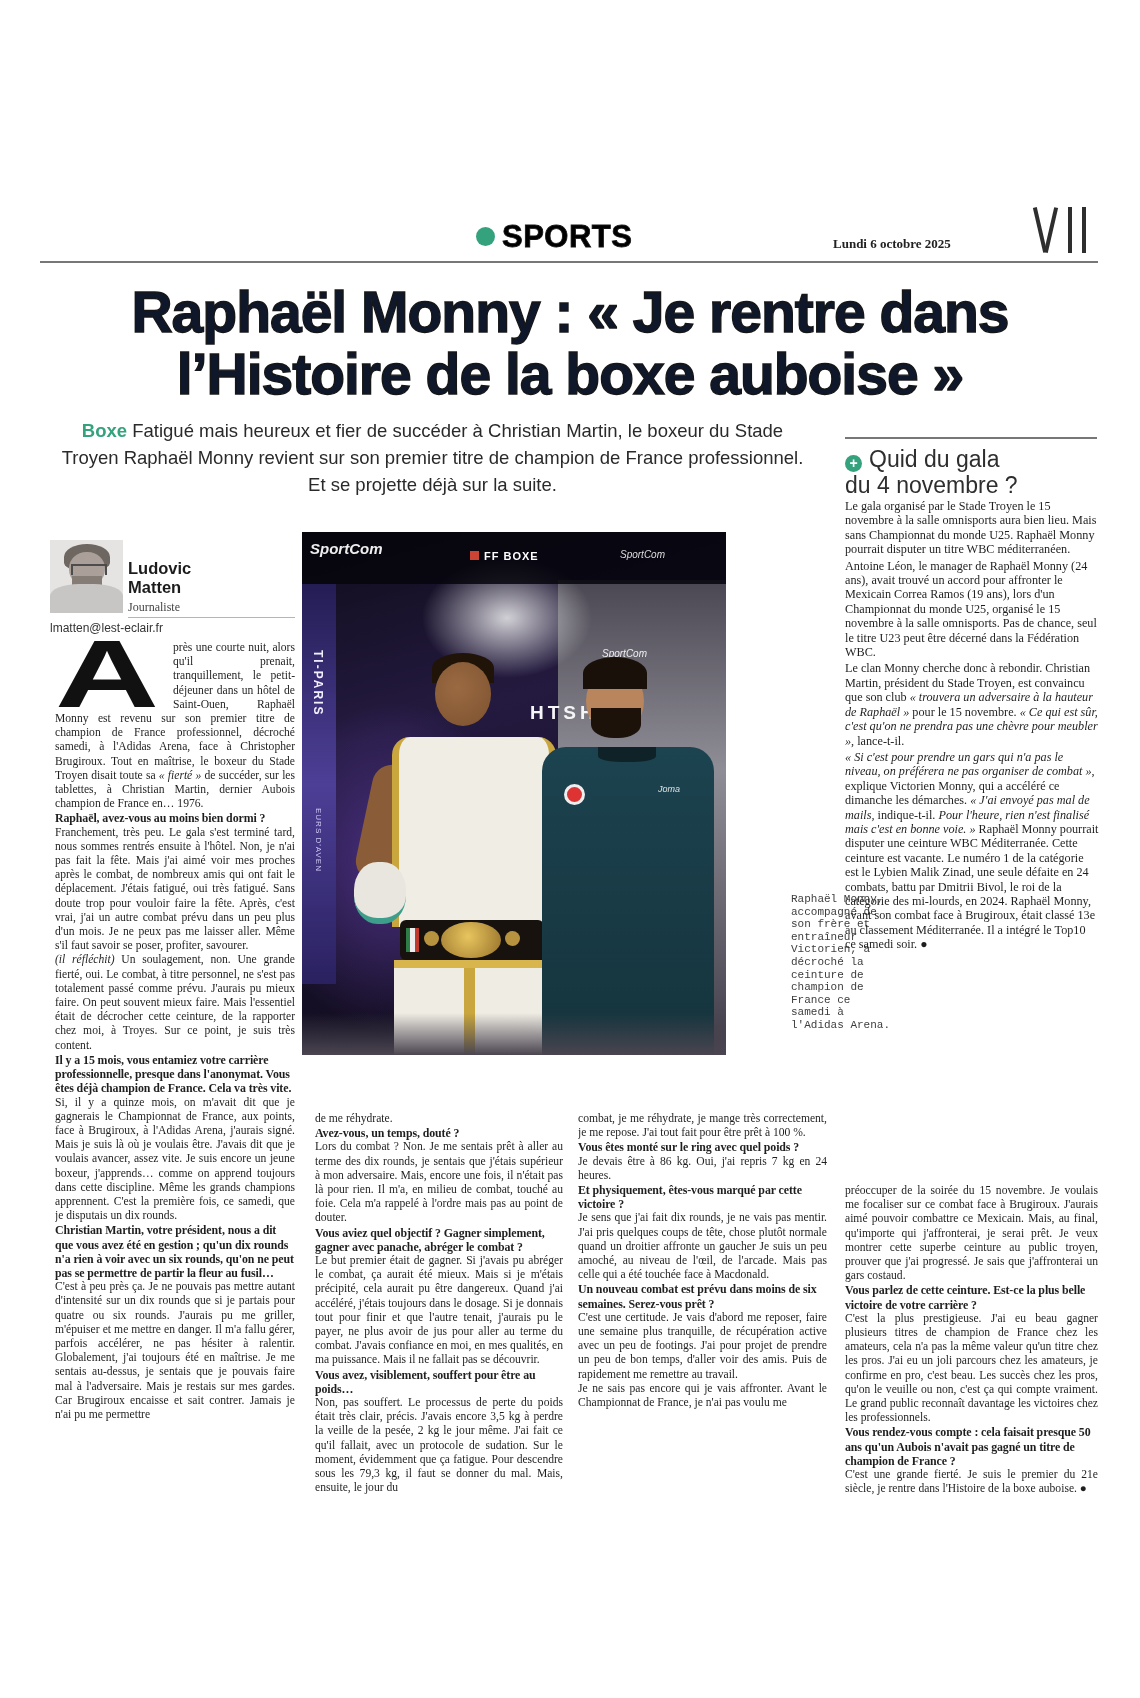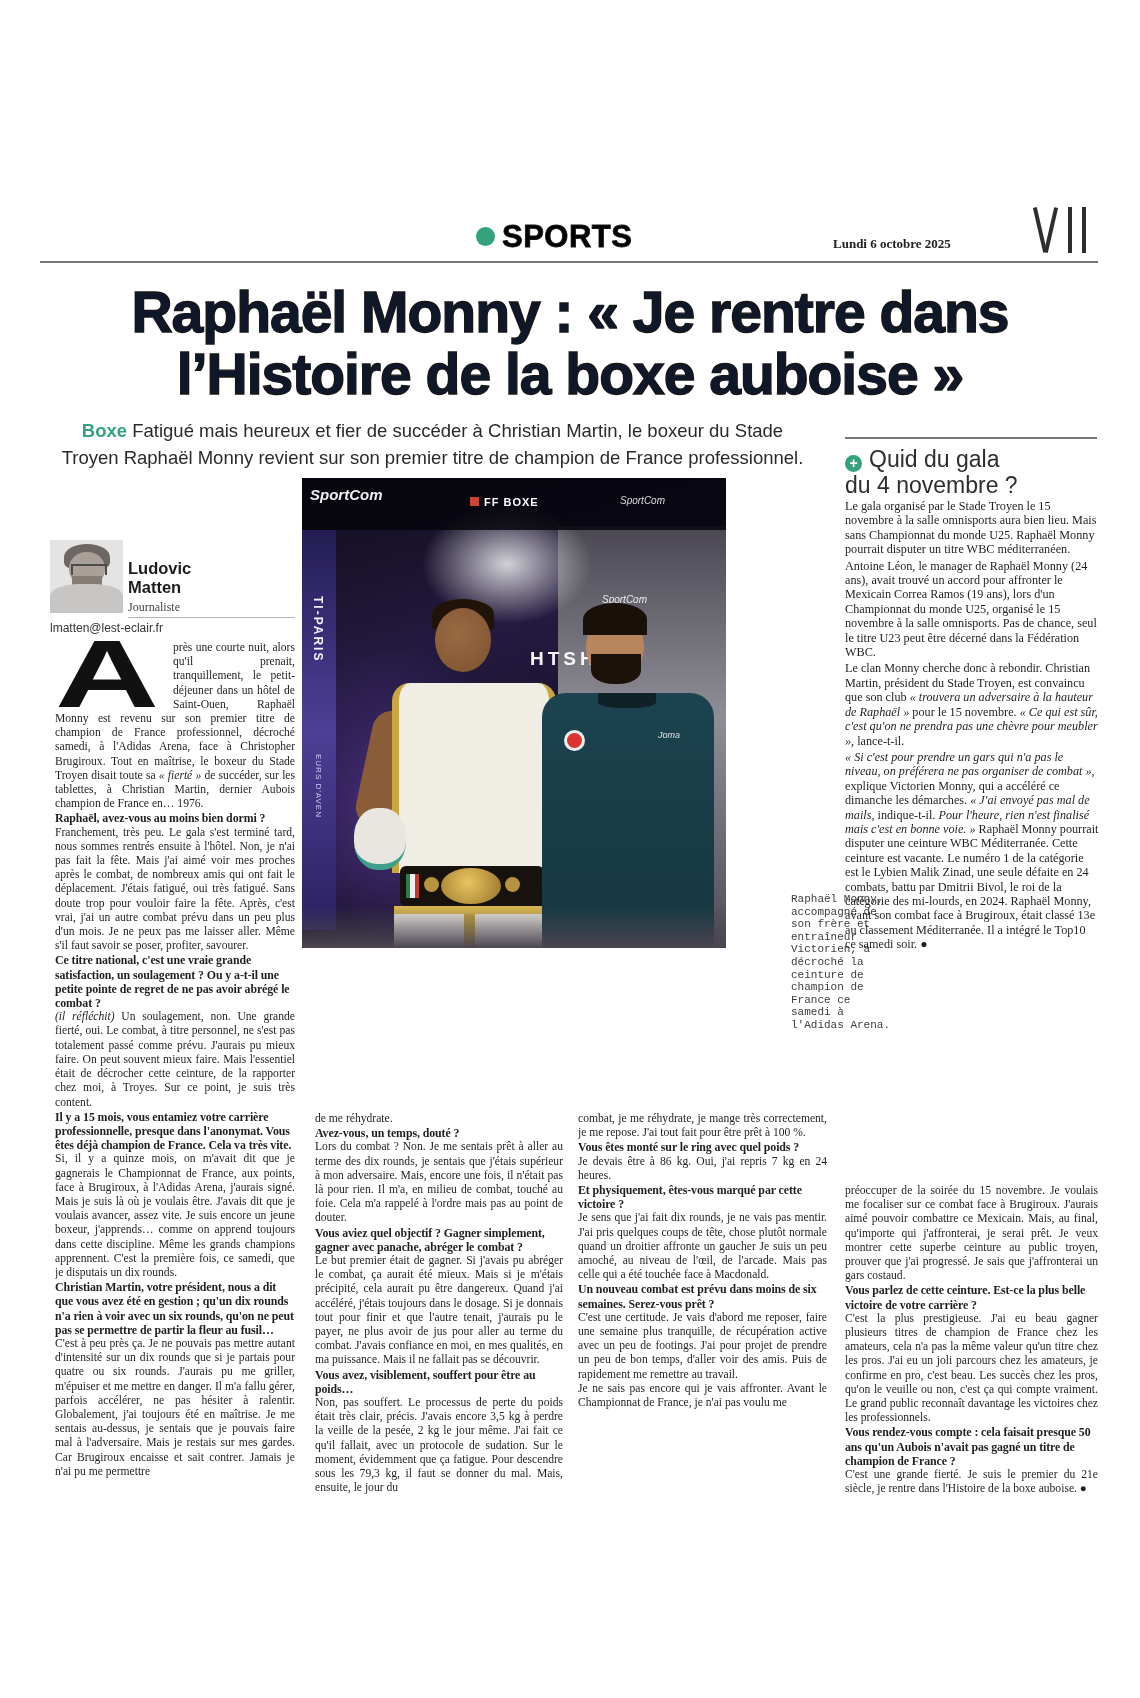--- a/index.html
+++ b/index.html
@@ -33,7 +33,7 @@
   .it{font-style:italic;}
   .dropcap{float:left;width:118px;height:71px;font-family:"Liberation Sans",sans-serif;font-weight:700;font-size:96px;line-height:66px;color:#111;transform:scaleX(1.5);transform-origin:0 60%;}
   
-  .photo{position:absolute;left:302px;top:478px;width:424px;height:470px;overflow:hidden;background:linear-gradient(165deg,#0f0c1a 0%,#241a40 35%,#1a1230 55%,#0e0b16 100%);}
+  .photo{position:absolute;left:302px;top:532px;width:424px;height:523px;overflow:hidden;background:linear-gradient(165deg,#0f0c1a 0%,#241a40 35%,#1a1230 55%,#0e0b16 100%);}
   .ph-wall{position:absolute;right:0;top:48px;width:168px;height:541px;background:linear-gradient(180deg,#4a4752 0%,#8f8d96 35%,#55515c 75%,#262230 100%);}
   .ph-glow1{position:absolute;left:-40px;top:170px;width:260px;height:330px;background:radial-gradient(closest-side,rgba(116,74,198,.55),rgba(116,74,198,0));}
   .ph-glow2{position:absolute;left:120px;top:26px;width:170px;height:120px;background:radial-gradient(closest-side,rgba(255,255,255,.8),rgba(255,255,255,0));}

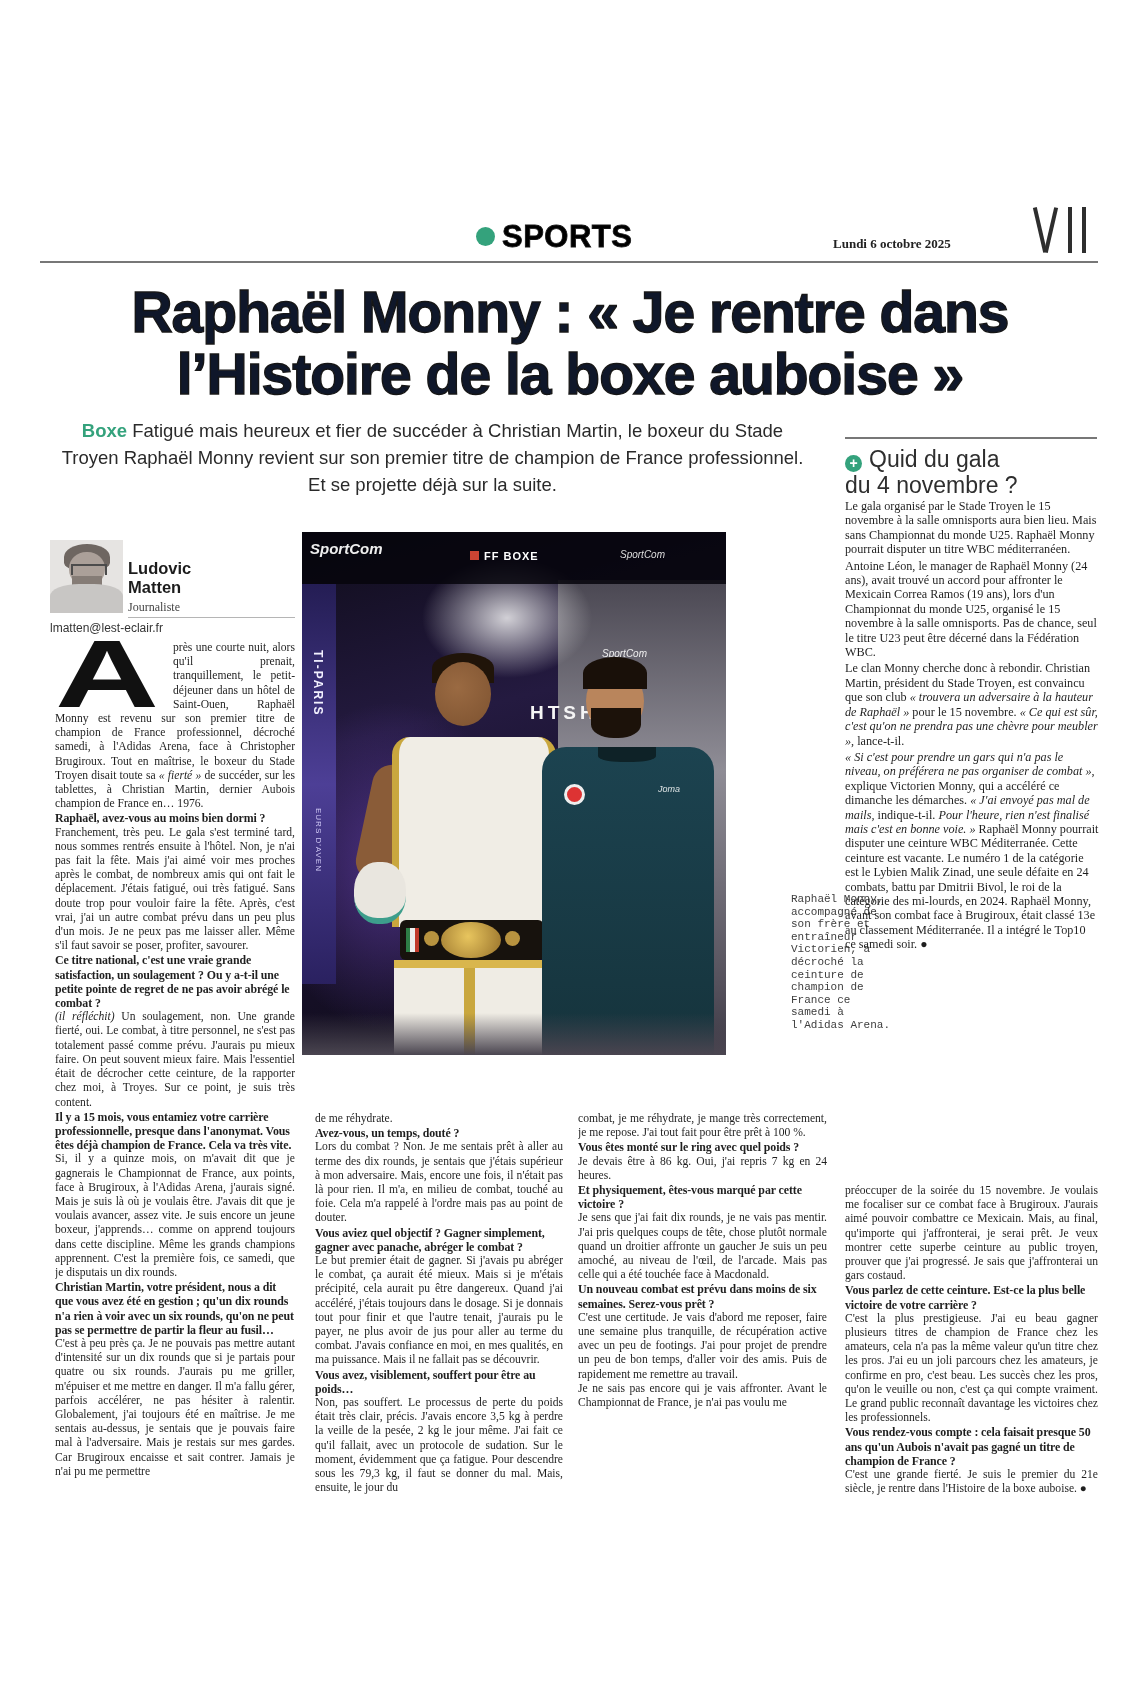--- a/index.html
+++ b/index.html
@@ -117,7 +117,6 @@
     <div>
         <p class="q">Raphaël, avez-vous au moins bien dormi ?</p>
         <p class="a">Franchement, très peu. Le gala s'est terminé tard, nous sommes rentrés ensuite à l'hôtel. Non, je n'ai pas fait la fête. Mais j'ai aimé voir mes proches après le combat, de nombreux amis qui ont fait le déplacement. J'étais fatigué, oui très fatigué. Sans doute trop pour vouloir faire la fête. Après, c'est vrai, j'ai un autre combat prévu dans un peu plus d'un mois. Je ne peux pas me laisser aller. Même s'il faut savoir se poser, profiter, savourer.</p>
-        <p class="q">Ce titre national, c'est une vraie grande satisfaction, un soulagement ? Ou y a-t-il une petite pointe de regret de ne pas avoir abrégé le combat ?</p>
         <p class="a"><span class="it">(il réfléchit)</span><span> Un soulagement, non. Une grande fierté, oui. Le combat, à titre personnel, ne s'est pas totalement passé comme prévu. J'aurais pu mieux faire. On peut souvent mieux faire. Mais l'essentiel était de décrocher cette ceinture, de la rapporter chez moi, à Troyes. Sur ce point, je suis très content.</span></p>
         <p class="q">Il y a 15 mois, vous entamiez votre carrière professionnelle, presque dans l'anonymat. Vous êtes déjà champion de France. Cela va très vite.</p>
         <p class="a">Si, il y a quinze mois, on m'avait dit que je gagnerais le Championnat de France, aux points, face à Brugiroux, à l'Adidas Arena, j'aurais signé. Mais je suis là où je voulais être. J'avais dit que je voulais avancer, assez vite. Je suis encore un jeune boxeur, j'apprends… comme on apprend toujours dans cette discipline. Même les grands champions apprennent. C'est la première fois, ce samedi, que je disputais un dix rounds.</p>

